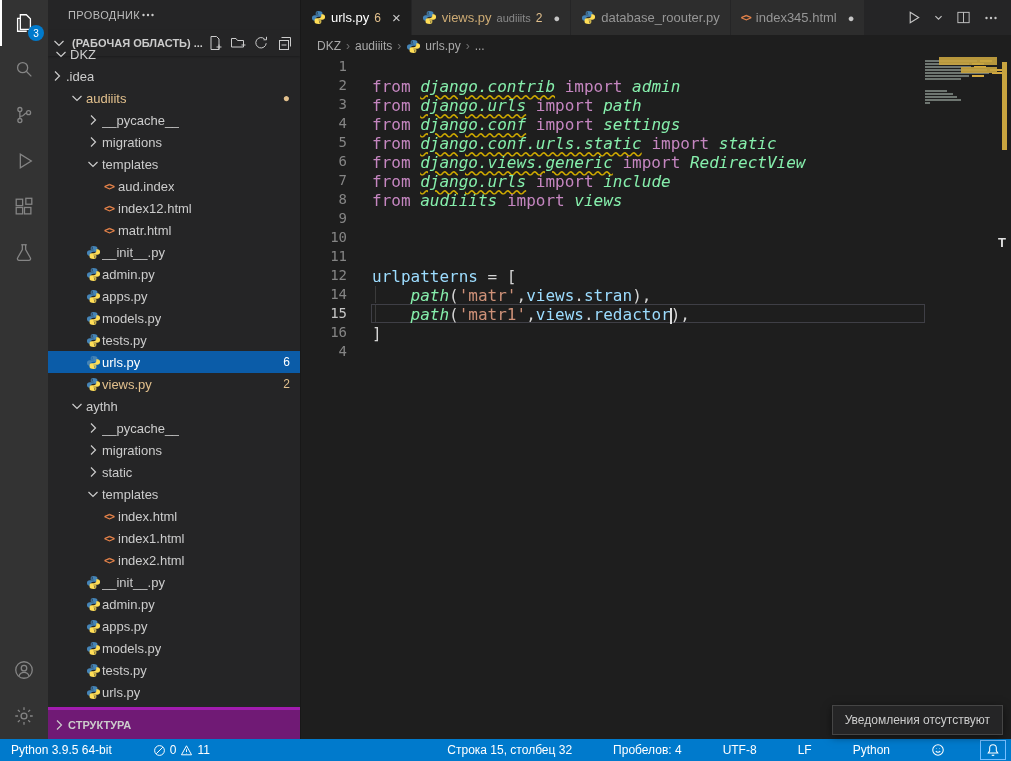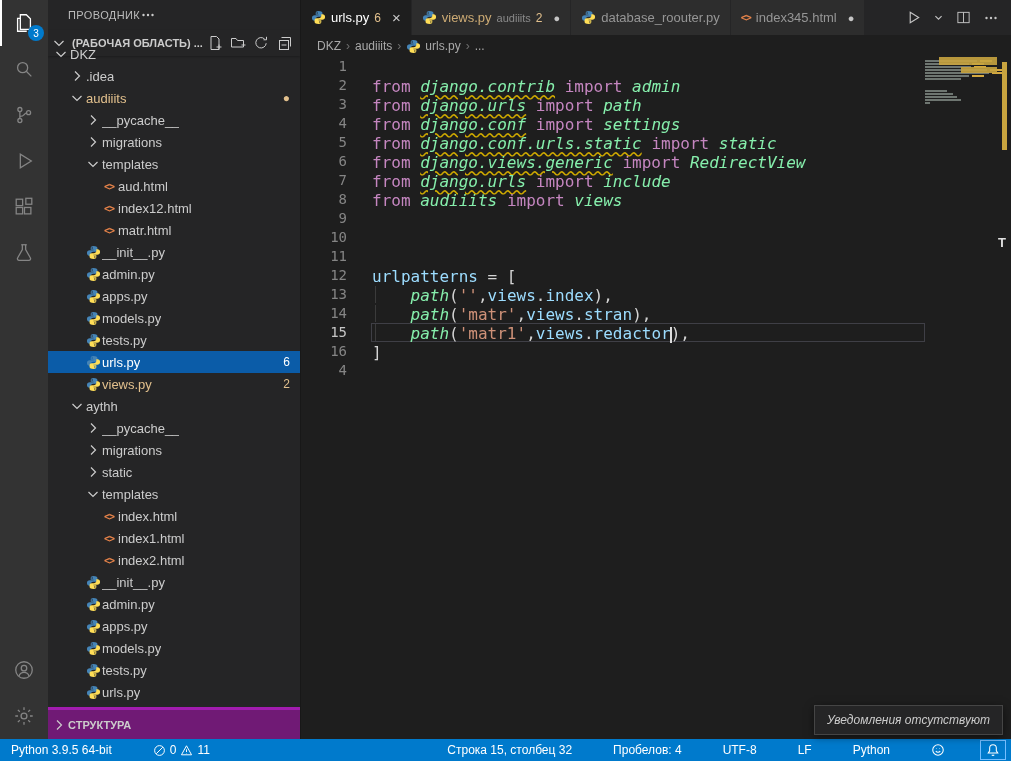--- a/index.html
+++ b/index.html
@@ -219,7 +219,7 @@
             </span>
             <span class="label">DKZ</span>
           </div>
-          <div class="row" style="padding-left: 20px;">
+          <div class="row" style="">
             <span class="twisty">
               <svg width="16" height="16" viewBox="0 0 16 16" fill="none" stroke="currentColor" stroke-width="1.2">
                 <path d="M6 3.5L10.5 8L6 12.5"></path>

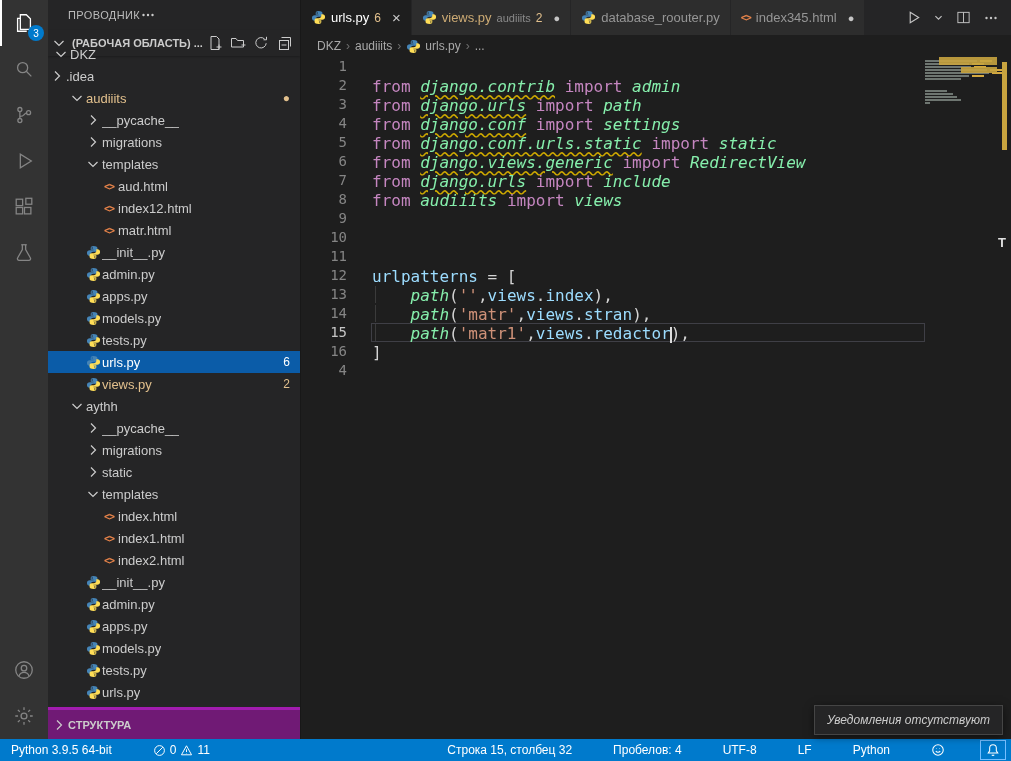--- a/index.html
+++ b/index.html
@@ -264,7 +264,7 @@
             <span class="file-icon">
               <span class="html-glyph">&lt;&gt;</span>
             </span>
-            <span class="label">aud.html</span>
+            <span class="label">aud.index</span>
           </div>
           <div class="row" style="padding-left: 52px;">
             <span class="file-icon">

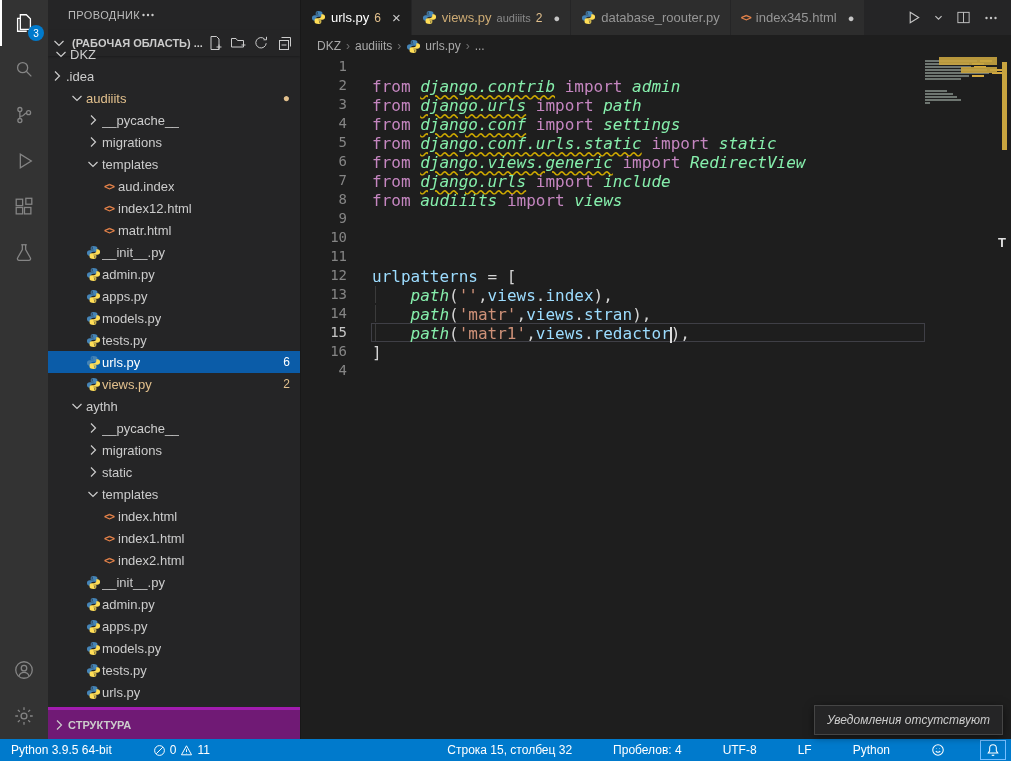--- a/index.html
+++ b/index.html
@@ -581,7 +581,6 @@
             <div class="code-line"><span class="ln">10</span><span class="lc"></span></div>
             <div class="code-line"><span class="ln">11</span><span class="lc"></span></div>
             <div class="code-line"><span class="ln">12</span><span class="lc"><span class="v">urlpatterns</span><span class="p"> = [</span></span></div>
-            <div class="code-line"><span class="ln">13</span><span class="lc"><span class="guide"></span><span class="p">    </span><span class="t">path</span><span class="p">(</span><span class="s">''</span><span class="p">,</span><span class="v">views</span><span class="p">.</span><span class="v">index</span><span class="p">),</span></span></div>
             <div class="code-line"><span class="ln">14</span><span class="lc"><span class="guide"></span><span class="p">    </span><span class="t">path</span><span class="p">(</span><span class="s">'matr'</span><span class="p">,</span><span class="v">views</span><span class="p">.</span><span class="v">stran</span><span class="p">),</span></span></div>
             <div class="code-line current"><span class="ln">15</span><span class="lc"><span class="guide"></span><span class="p">    </span><span class="t">path</span><span class="p">(</span><span class="s">'matr1'</span><span class="p">,</span><span class="v">views</span><span class="p">.</span><span class="v">redactor</span><span class="caret"></span><span class="p">),</span></span></div>
             <div class="code-line"><span class="ln">16</span><span class="lc"><span class="p">]</span></span></div>

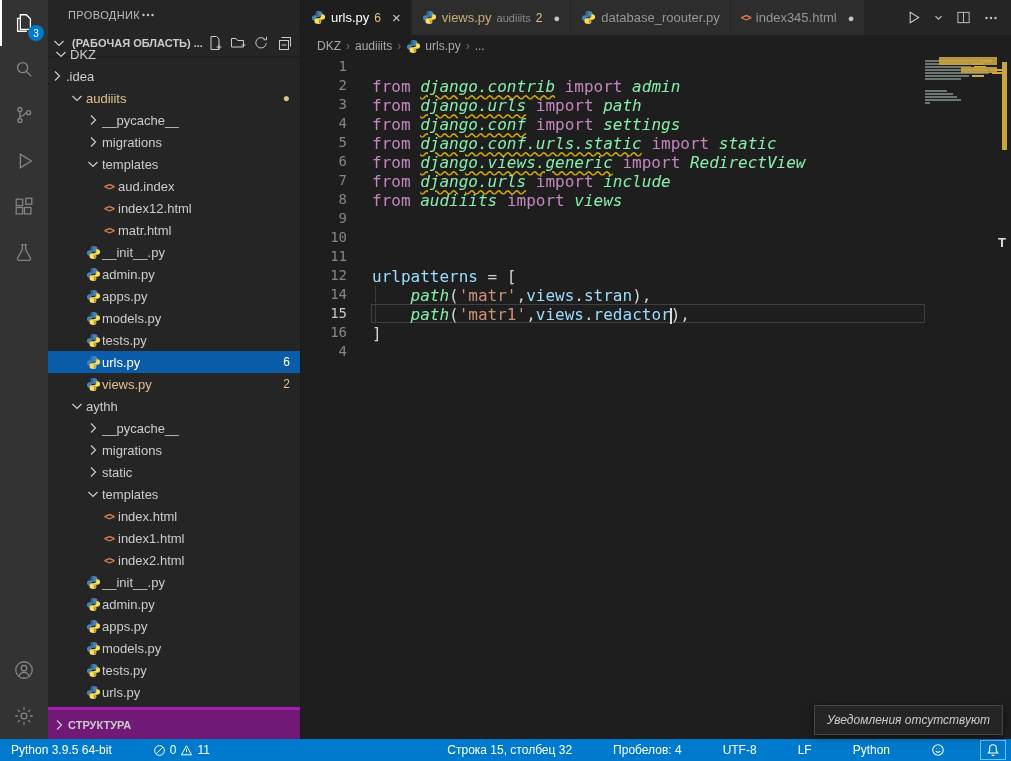--- a/index.html
+++ b/index.html
@@ -79,7 +79,7 @@
 .sb-item { display:flex; align-items:center; gap:4px; padding:0 7px; height:100%; cursor:pointer; white-space:nowrap; }
 .sb-item.bell-focus { outline:1px solid #75beff; outline-offset:-2px; }
 
-.toast { position:absolute; right:8px; bottom:26px; background:#252526; border:1px solid #454545; color:#cccccc; font-size:12px; padding:7px 12px; box-shadow:0 2px 8px rgba(0,0,0,.5); z-index:20;font-style:italic; }
+.toast { position:absolute; right:8px; bottom:26px; background:#252526; border:1px solid #454545; color:#cccccc; font-size:12px; padding:7px 12px; box-shadow:0 2px 8px rgba(0,0,0,.5); z-index:20; }
 </style>
 </head>
 <body>

